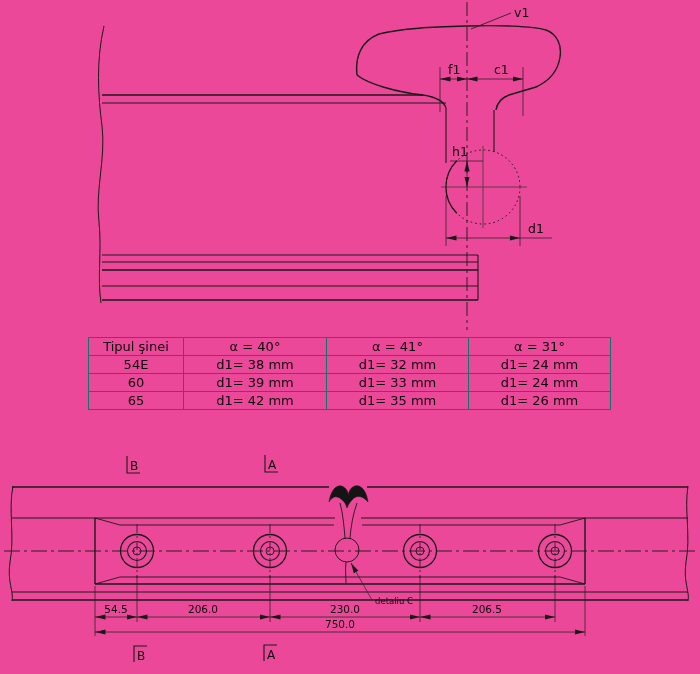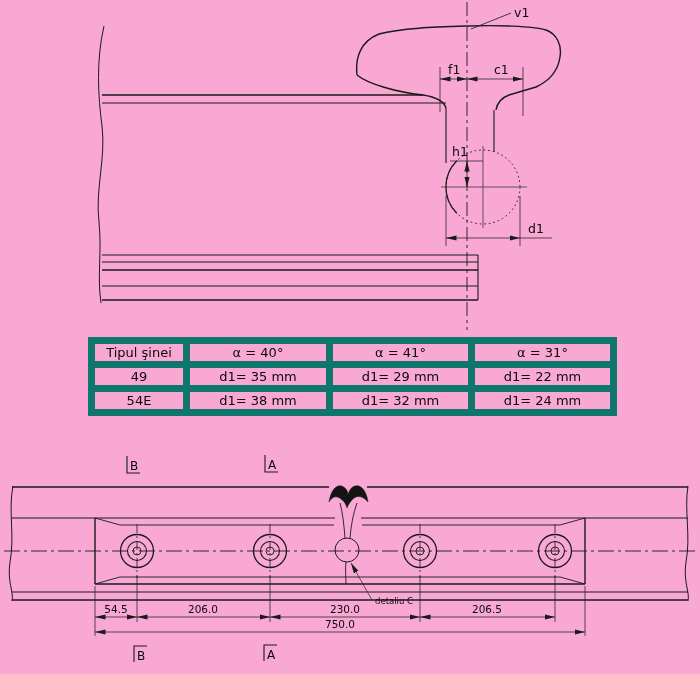--- a/index.html
+++ b/index.html
@@ -4,7 +4,7 @@
 <style>
   html,body{margin:0;padding:0;}
   body{background:#efefef;}
-  .page{position:relative;width:700px;height:674px;background:#f9a8d4;overflow:hidden;
+  .page{position:relative;width:700px;height:674px;background:#ec4899;overflow:hidden;
         font-family:"DejaVu Sans","Liberation Sans",sans-serif;}
   svg{position:absolute;left:0;display:block;}
   #top-svg{top:0;}

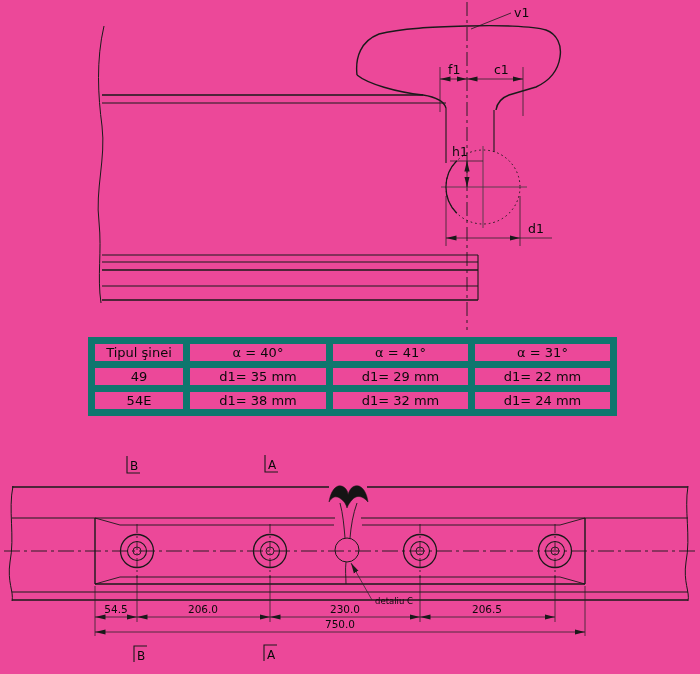--- a/index.html
+++ b/index.html
@@ -11,7 +11,7 @@
   #bottom-svg{top:450px;}
   .spec-table{position:absolute;left:88px;top:337px;border-collapse:collapse;table-layout:fixed;
               font-size:13px;color:#0a0a0a;background:transparent;}
-  .spec-table th,.spec-table td{border:7px solid #0f766e;text-align:center;vertical-align:middle;
+  .spec-table th,.spec-table td{border:1px solid #0f766e;text-align:center;vertical-align:middle;
               font-weight:normal;padding:0 4px;height:17px;line-height:17px;white-space:nowrap;}
   text{font-family:"DejaVu Sans","Liberation Sans",sans-serif;fill:#0a0a0a;}
   .lbl{font-size:12.5px;}

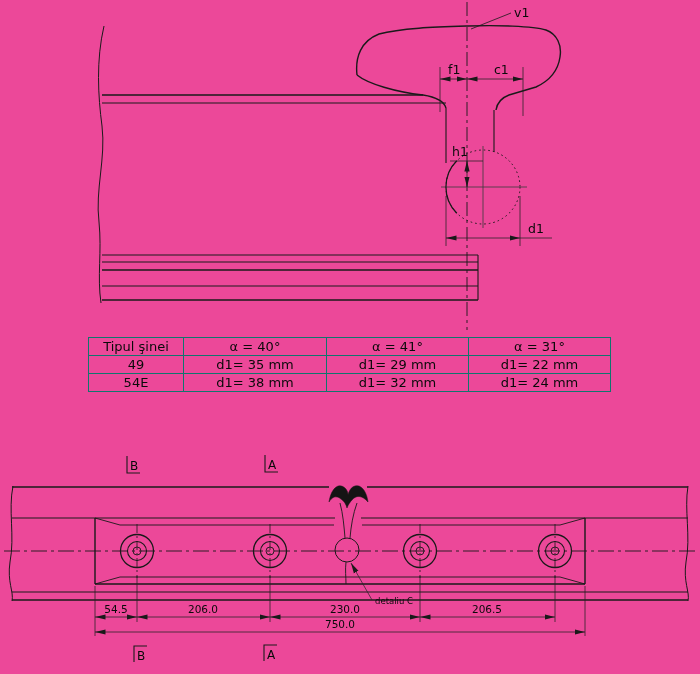--- a/index.html
+++ b/index.html
@@ -94,12 +94,6 @@
       <th>α = 31°</th>
     </tr>
     <tr>
-      <td>49</td>
-      <td>d1= 35 mm</td>
-      <td>d1= 29 mm</td>
-      <td>d1= 22 mm</td>
-    </tr>
-    <tr>
       <td>54E</td>
       <td>d1= 38 mm</td>
       <td>d1= 32 mm</td>

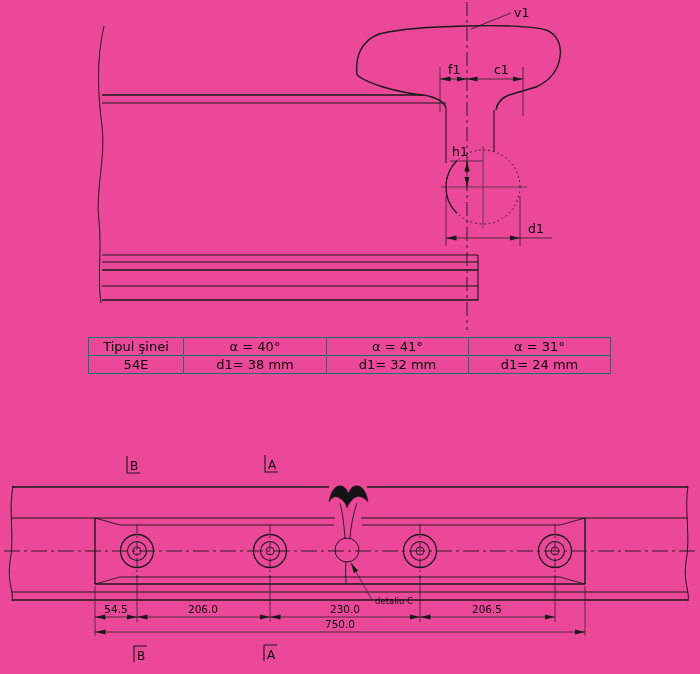--- a/index.html
+++ b/index.html
@@ -99,6 +99,12 @@
       <td>d1= 32 mm</td>
       <td>d1= 24 mm</td>
     </tr>
+    <tr>
+      <td>60</td>
+      <td>d1= 39 mm</td>
+      <td>d1= 33 mm</td>
+      <td>d1= 24 mm</td>
+    </tr>
   </tbody>
     </table>
 

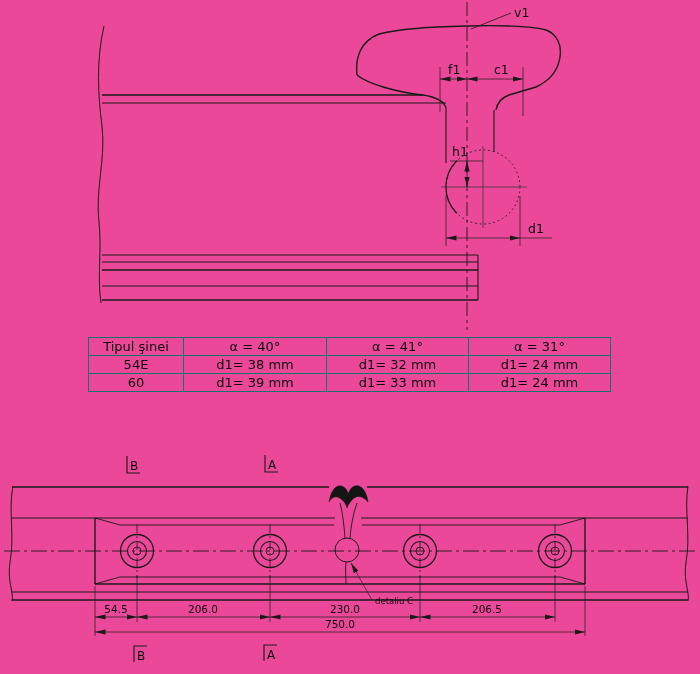--- a/index.html
+++ b/index.html
@@ -105,6 +105,12 @@
       <td>d1= 33 mm</td>
       <td>d1= 24 mm</td>
     </tr>
+    <tr>
+      <td>65</td>
+      <td>d1= 42 mm</td>
+      <td>d1= 35 mm</td>
+      <td>d1= 26 mm</td>
+    </tr>
   </tbody>
     </table>
 

